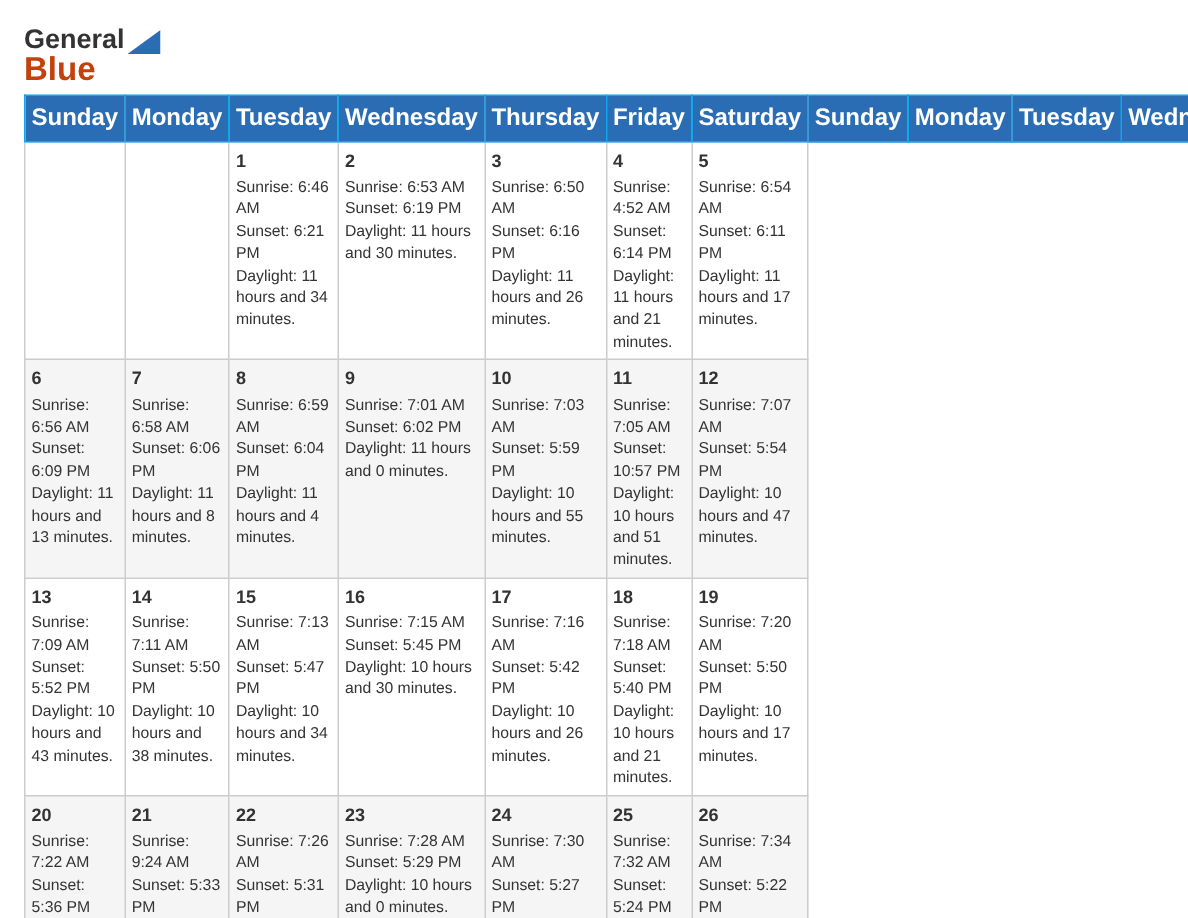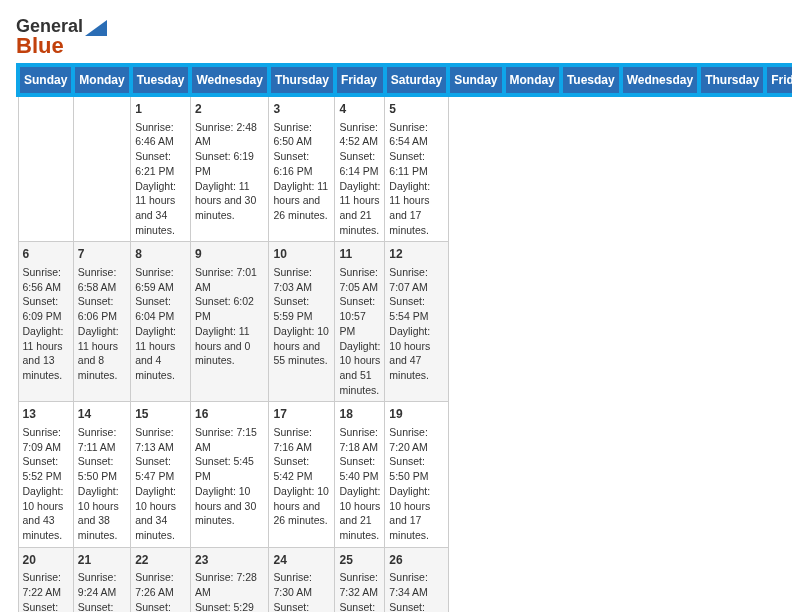--- a/index.html
+++ b/index.html
@@ -49,9 +49,9 @@
       color: #fff;
       padding: 6px 4px;
       text-align: left;
-      font-size: 12px;
+      font-size: 16px;
       font-weight: bold;
-      border: 4px solid #0ea5e9;
+      border: 1px solid #0ea5e9;
       margin-top: 36px;
     }
     tbody tr td {

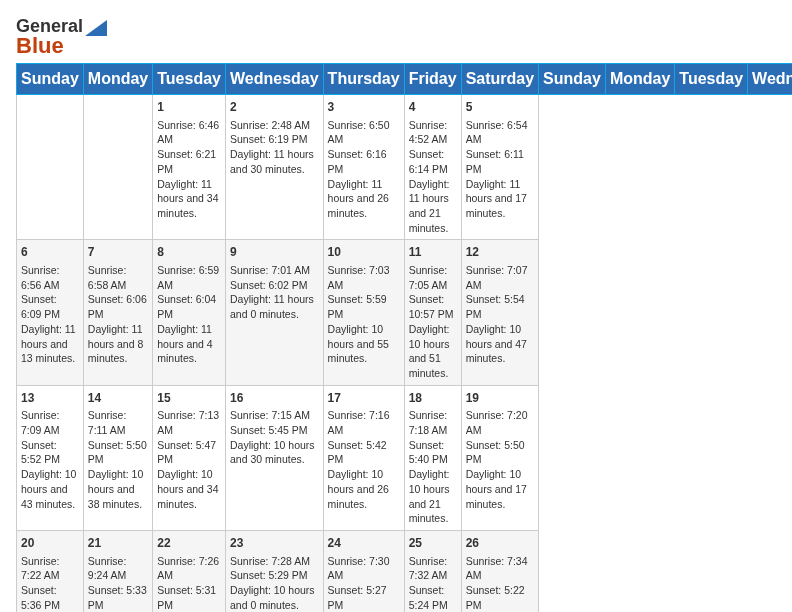--- a/index.html
+++ b/index.html
@@ -133,7 +133,7 @@
         </td>
         <td>
           <span class="day-num">2</span>
-          <div class="cell-text">Sunrise: 2:48 AM</div>
+          <div class="cell-text">Sunrise: 6:53 AM</div>
           <div class="cell-text">Sunset: 6:19 PM</div>
           <div class="cell-text">Daylight: 11 hours and 30 minutes.</div>
         </td>

